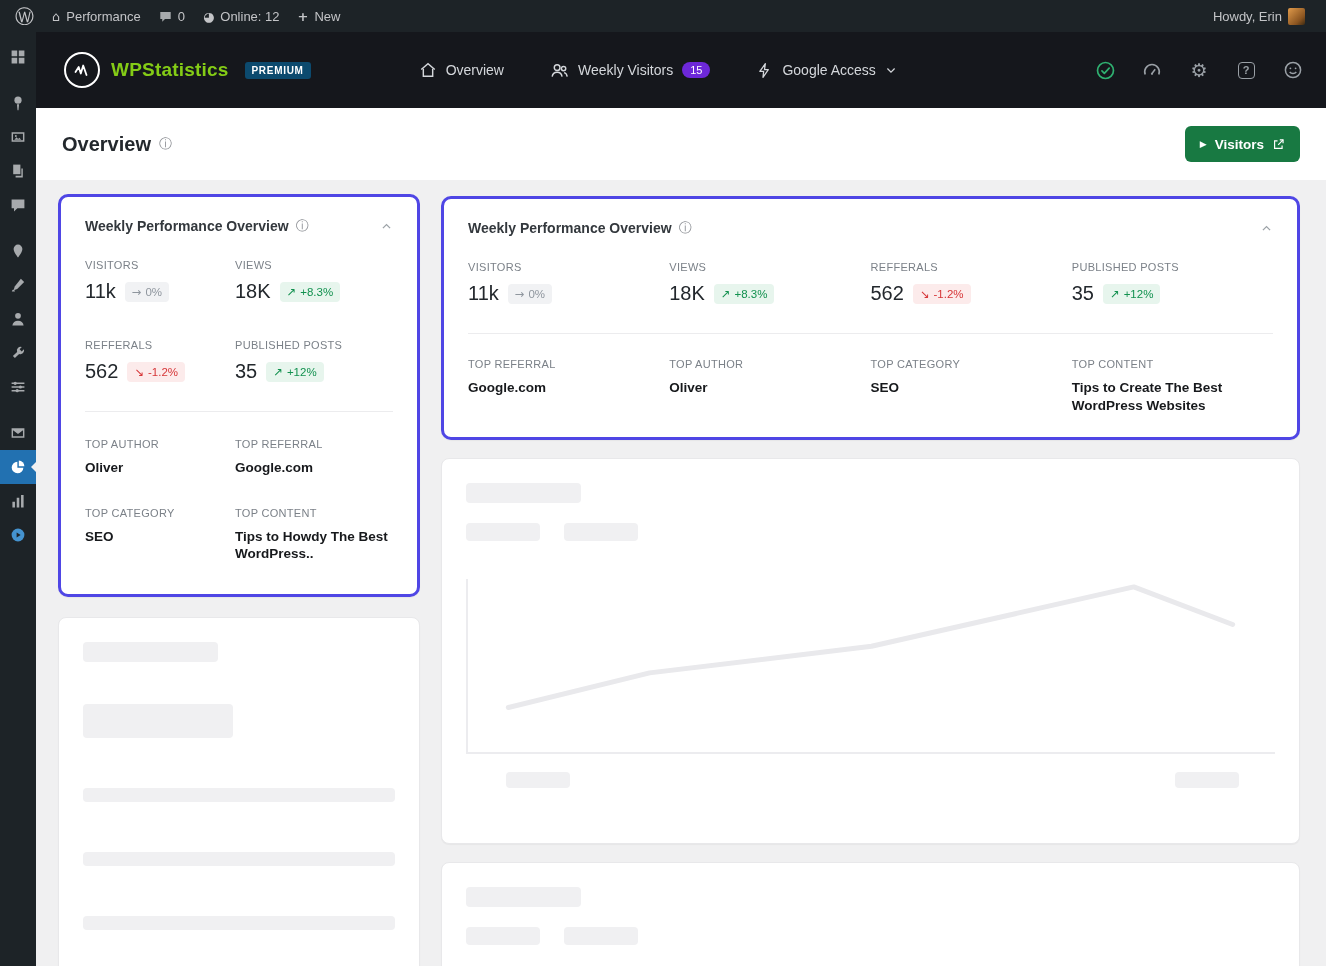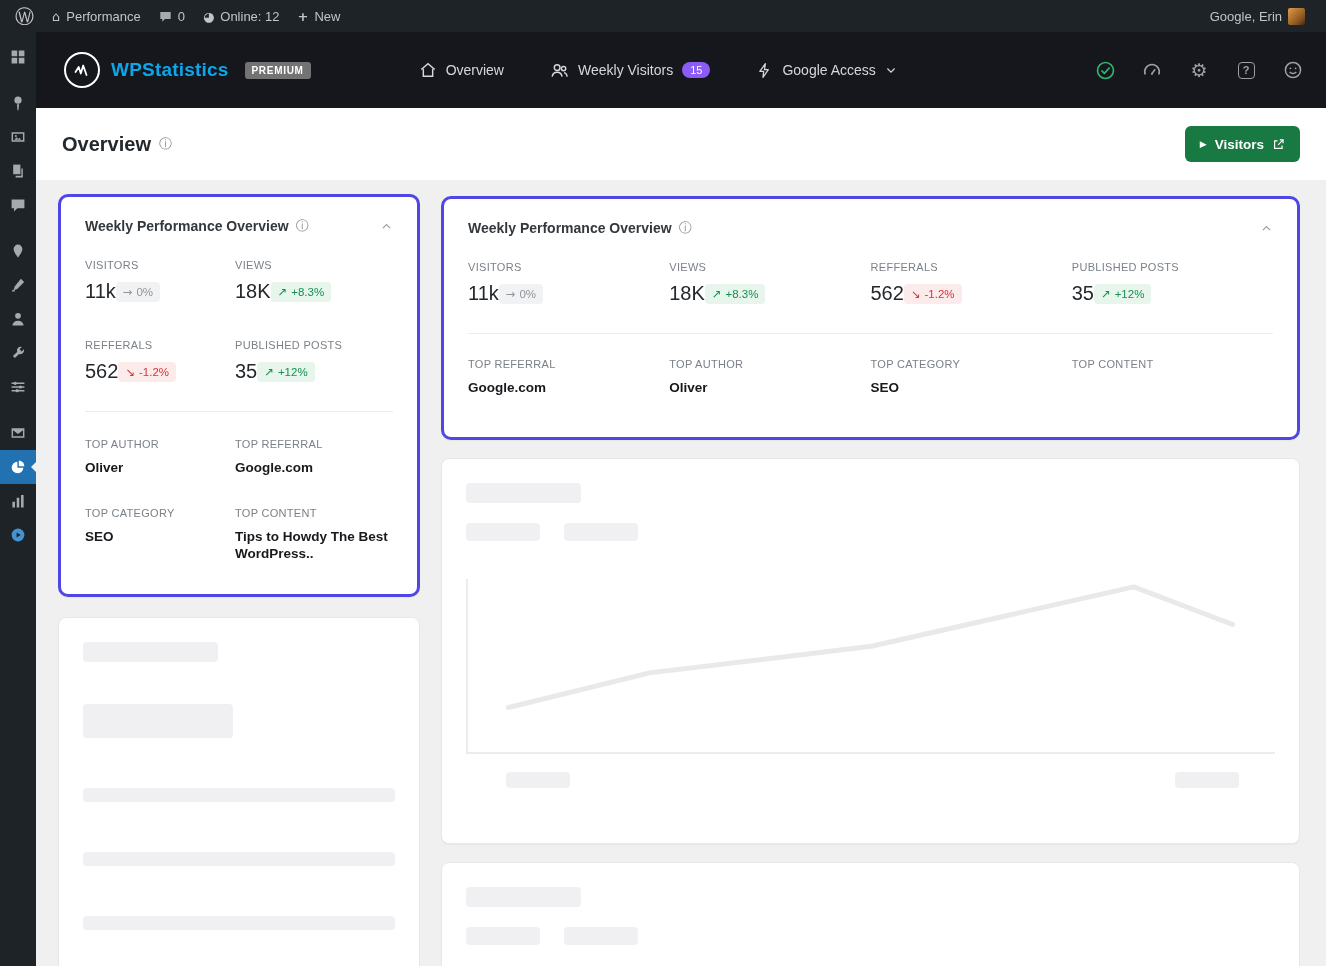--- a/index.html
+++ b/index.html
@@ -119,7 +119,7 @@
   </div>
   <div class="spacer"></div>
   <div class="grp">
-    <span>Google, Erin</span>
+    <span>Howdy, Erin</span>
     <span class="avatar"></span>
   </div>
 </div>

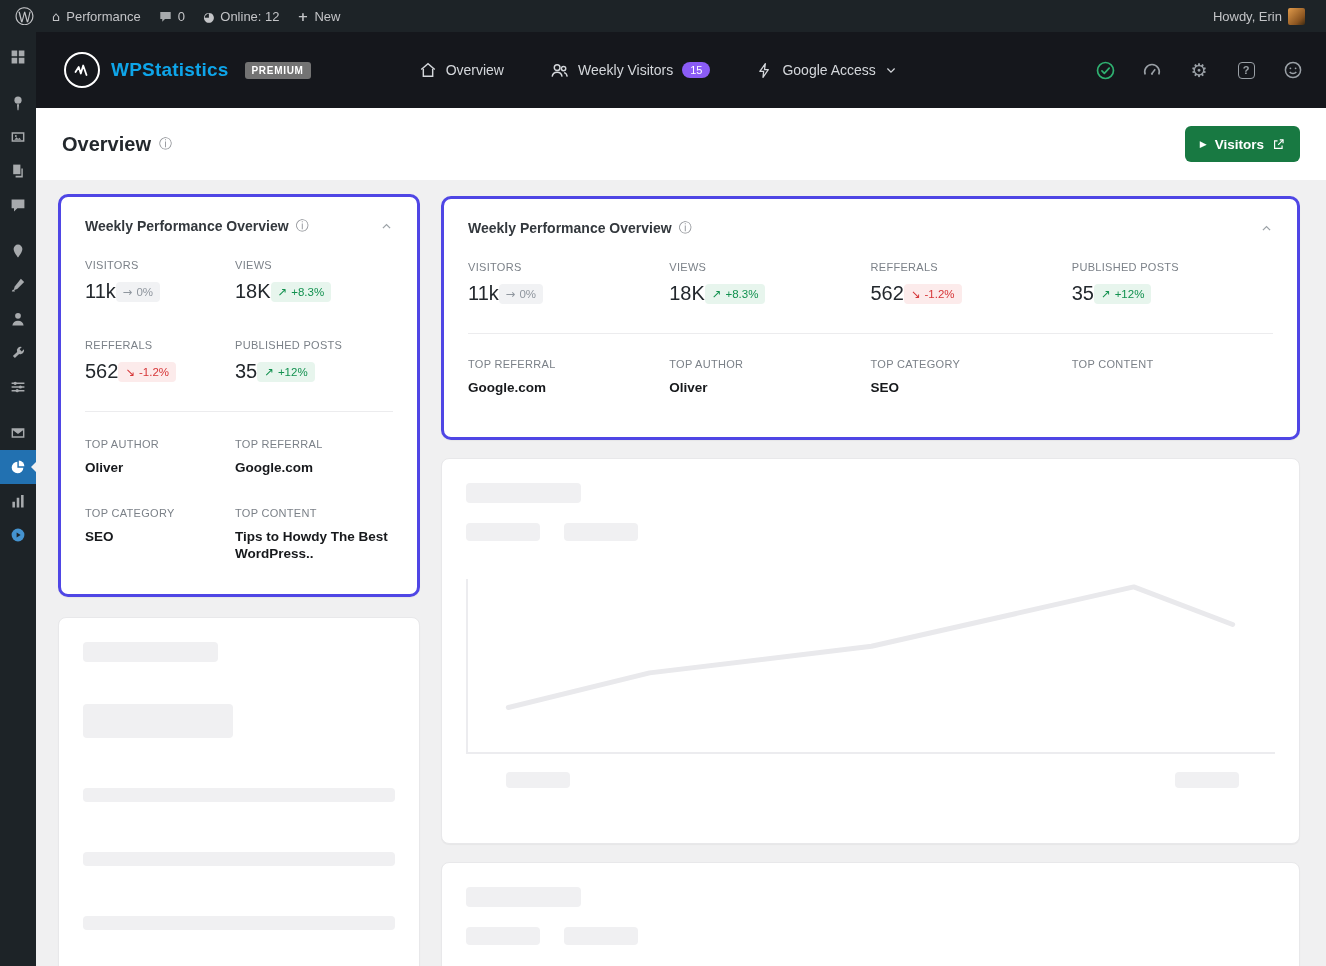--- a/index.html
+++ b/index.html
@@ -31,7 +31,7 @@
   .brandwrap { display:flex; align-items:center; gap:11px; cursor:pointer; }
   .brand-circ { width:36px; height:36px; border:2.4px solid #fff; border-radius:50%;
                 display:flex; align-items:center; justify-content:center; }
-  .brand-name { font-size:19px; font-weight:700; color:#0ea5e9; letter-spacing:.2px; }
+  .brand-name { font-size:19px; font-weight:700; color:#84cc16; letter-spacing:.2px; }
   .premium { background:#737373; color:#fff; font-size:10px; font-weight:700; padding:3px 7px;
              border-radius:3px; letter-spacing:.7px; margin-left:5px; }
   .pnav-items { display:flex; align-items:center; gap:46px; margin-left:108px; }

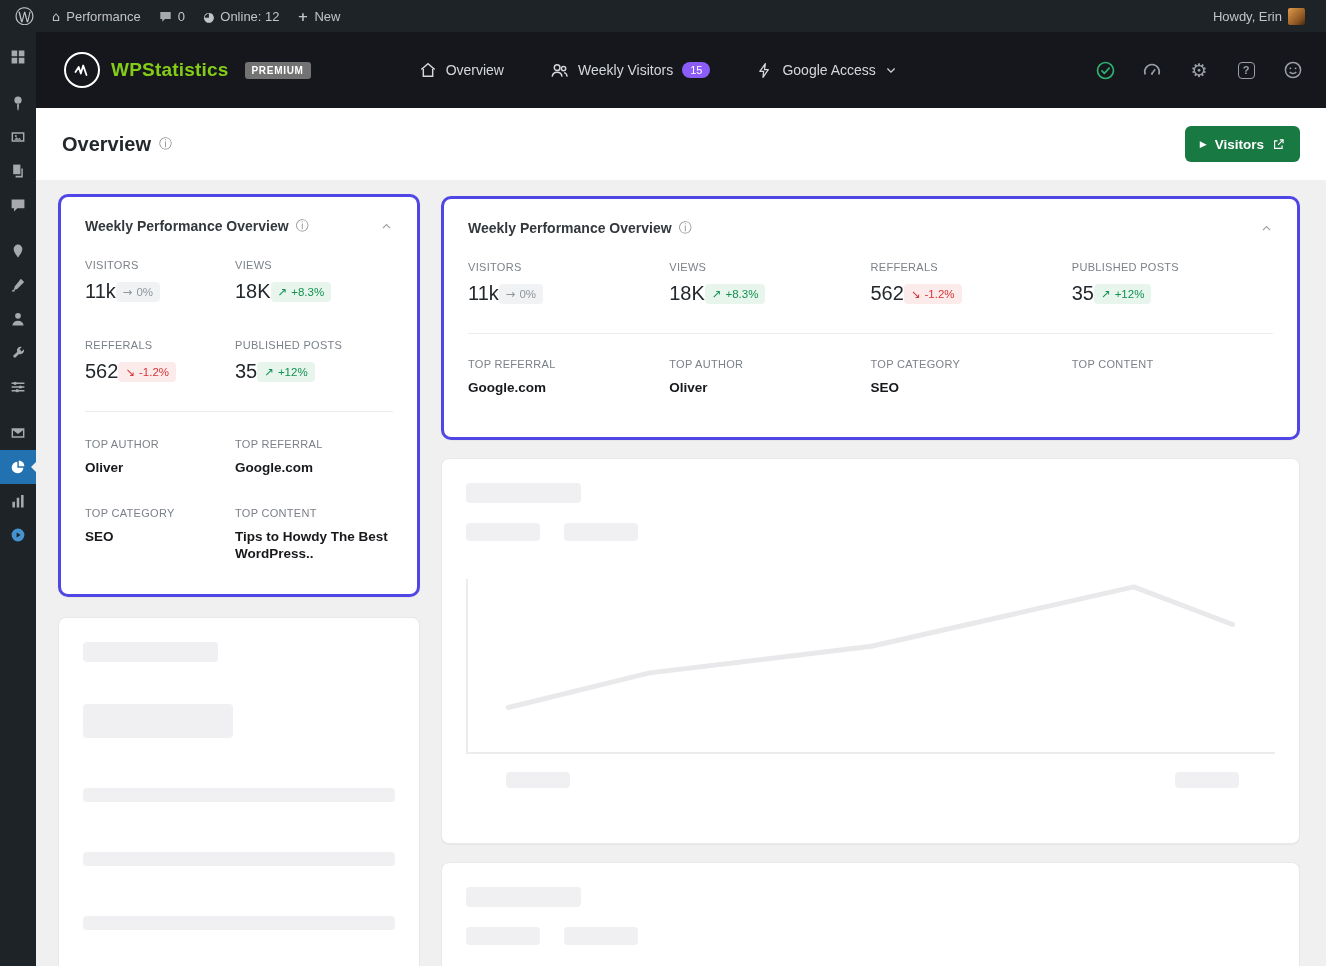--- a/index.html
+++ b/index.html
@@ -32,7 +32,7 @@
   .brand-circ { width:36px; height:36px; border:2.4px solid #fff; border-radius:50%;
                 display:flex; align-items:center; justify-content:center; }
   .brand-name { font-size:19px; font-weight:700; color:#84cc16; letter-spacing:.2px; }
-  .premium { background:#737373; color:#fff; font-size:10px; font-weight:700; padding:3px 7px;
+  .premium { background:#0c4a6e; color:#fff; font-size:10px; font-weight:700; padding:3px 7px;
              border-radius:3px; letter-spacing:.7px; margin-left:5px; }
   .pnav-items { display:flex; align-items:center; gap:46px; margin-left:108px; }
   .pnav-item { display:flex; align-items:center; gap:9px; font-size:14px; color:#d4d7db; cursor:pointer; }

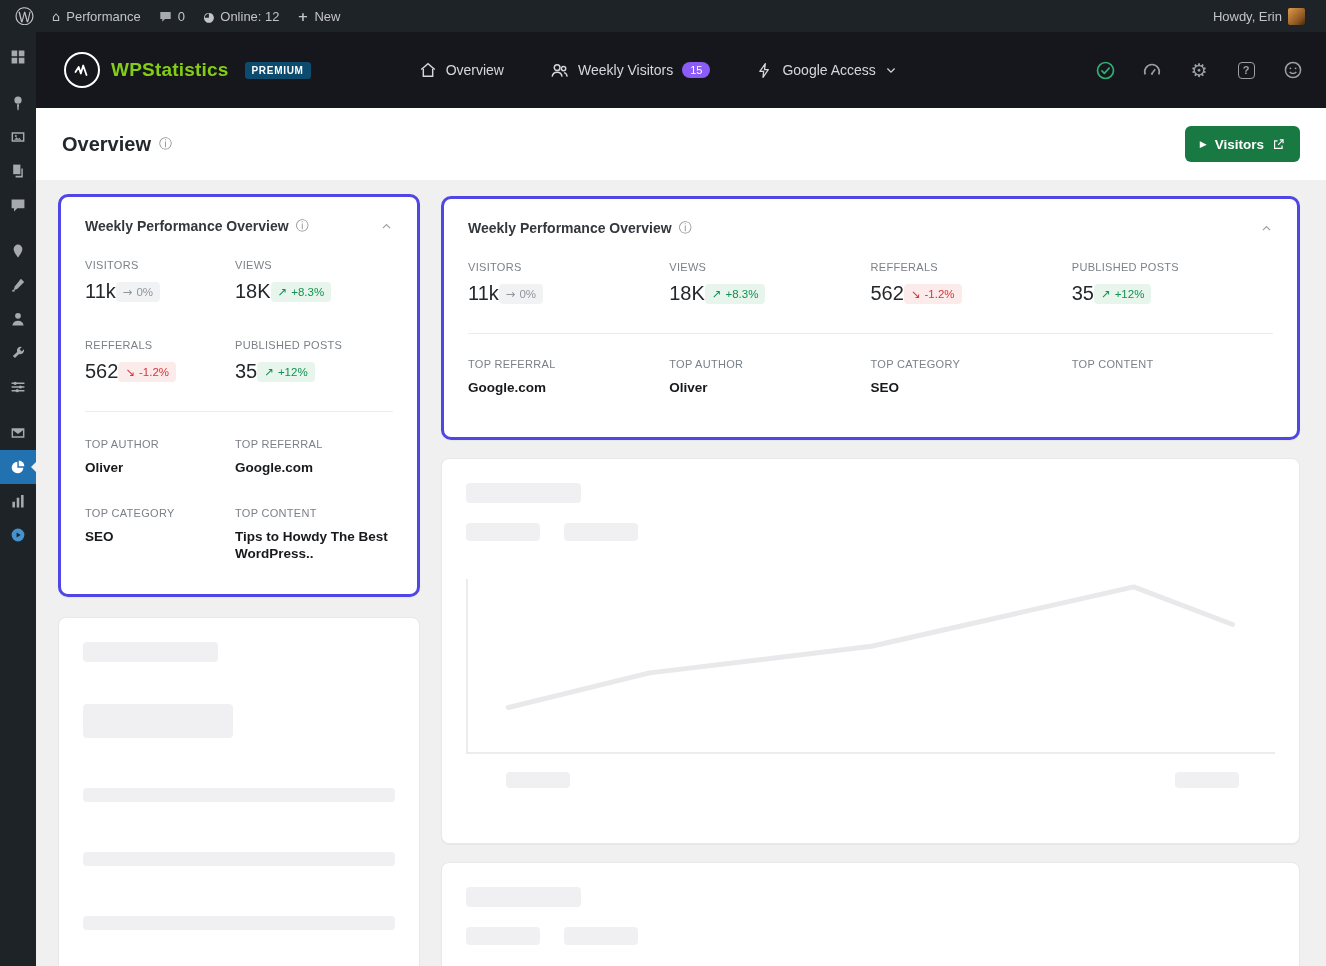--- a/index.html
+++ b/index.html
@@ -36,7 +36,7 @@
              border-radius:3px; letter-spacing:.7px; margin-left:5px; }
   .pnav-items { display:flex; align-items:center; gap:46px; margin-left:108px; }
   .pnav-item { display:flex; align-items:center; gap:9px; font-size:14px; color:#d4d7db; cursor:pointer; }
-  .pnav-badge { background:#8b5cf6; color:#fff; font-size:11px; padding:2px 8px; border-radius:10px; }
+  .pnav-badge { background:#6d28d9; color:#fff; font-size:11px; padding:2px 8px; border-radius:10px; }
   .pnav-right { margin-left:auto; display:flex; align-items:center; gap:25px; }
   .icon-btn { width:22px; height:22px; display:flex; align-items:center; justify-content:center;
               color:#9aa0a6; cursor:pointer; font-size:19px; }

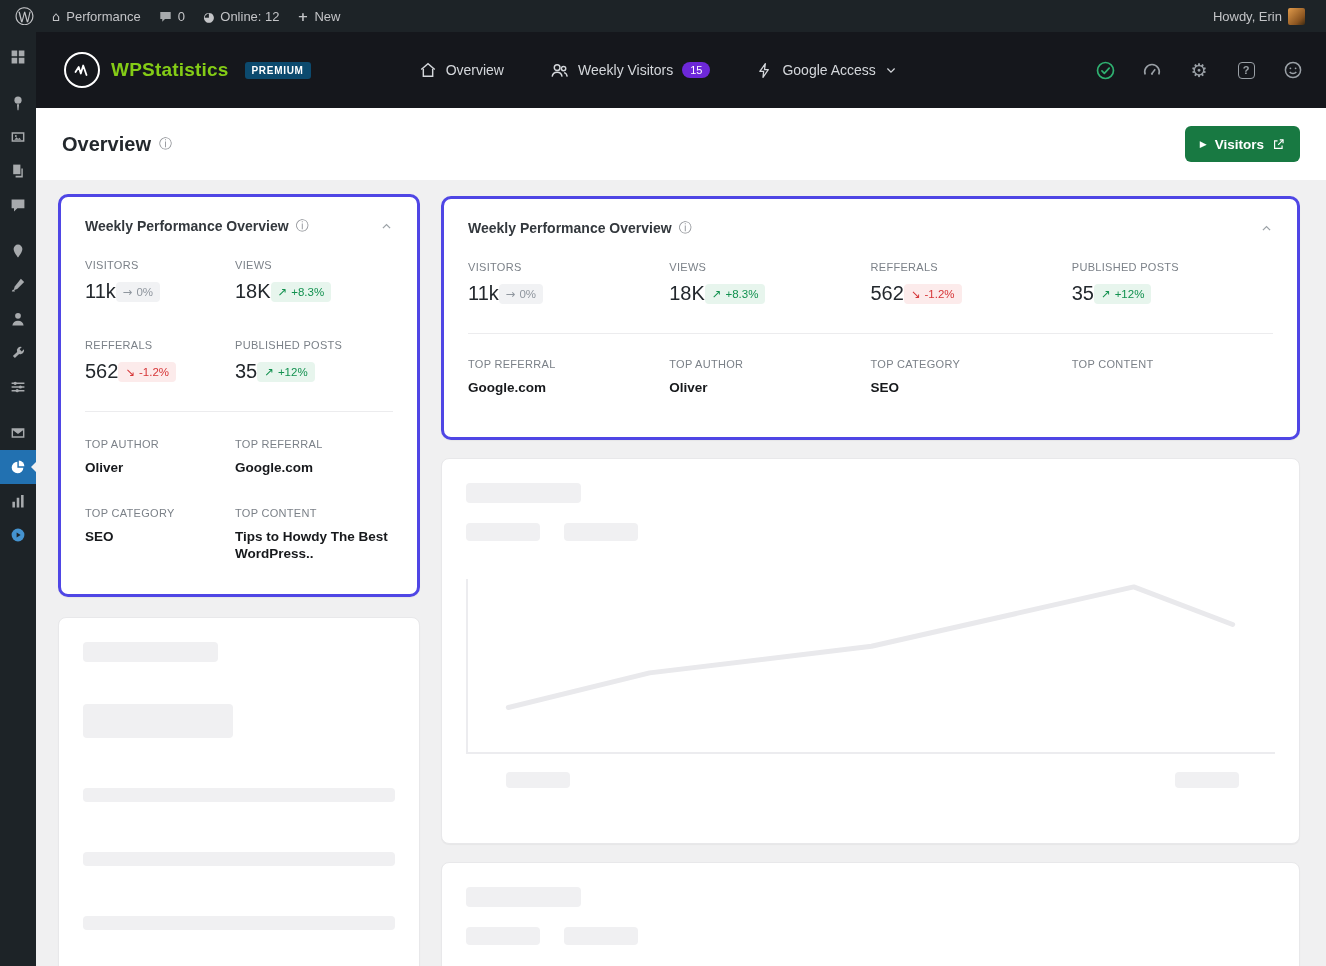--- a/index.html
+++ b/index.html
@@ -71,7 +71,7 @@
   .mgrid2 { display:grid; grid-template-columns:150px 1fr; row-gap:36px; margin-top:24px; }
   .mgrid4 { display:grid; grid-template-columns:repeat(4,1fr); margin-top:24px; }
   .mlabel,.tlabel { font-size:11px; color:#7b8188; letter-spacing:.3px; }
-  .mrow { display:flex; align-items:center; margin-top:9px; }
+  .mrow { display:flex; align-items:center; gap:9px; margin-top:9px; }
   .mval { font-size:20px; color:#23282d; font-weight:500; }
   .badge { font-size:11.5px; padding:3px 7px; border-radius:4px; display:inline-flex; align-items:center;
            gap:4px; font-weight:500; white-space:nowrap; }

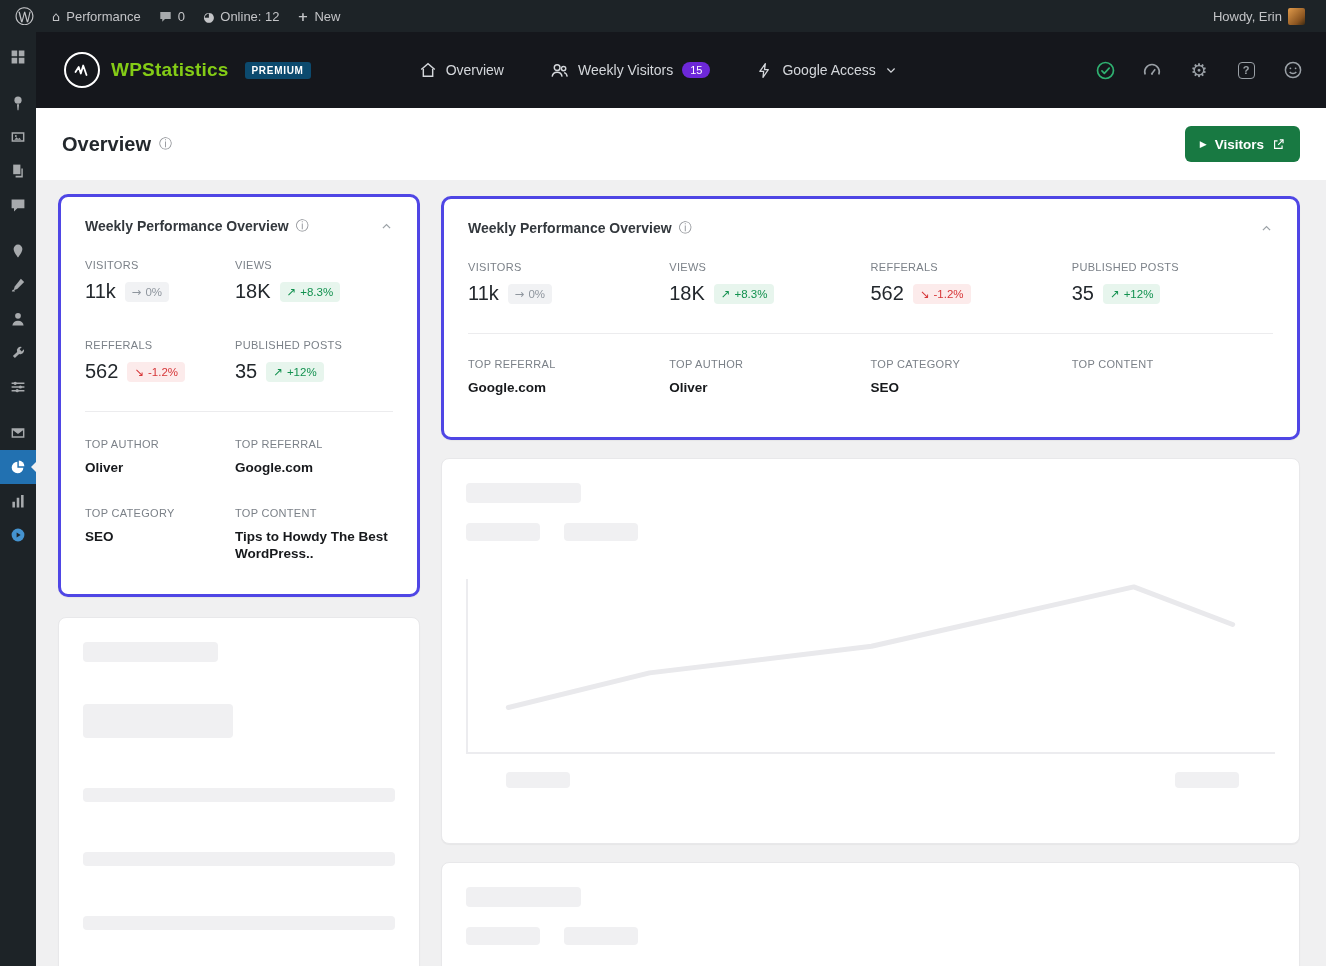--- a/index.html
+++ b/index.html
@@ -480,6 +480,7 @@
       </div>
       <div>
         <div class="tlabel">TOP CONTENT</div>
+        <div class="tval">Tips to Create The Best WordPress Websites</div>
       </div>
     </div>
   </div>

